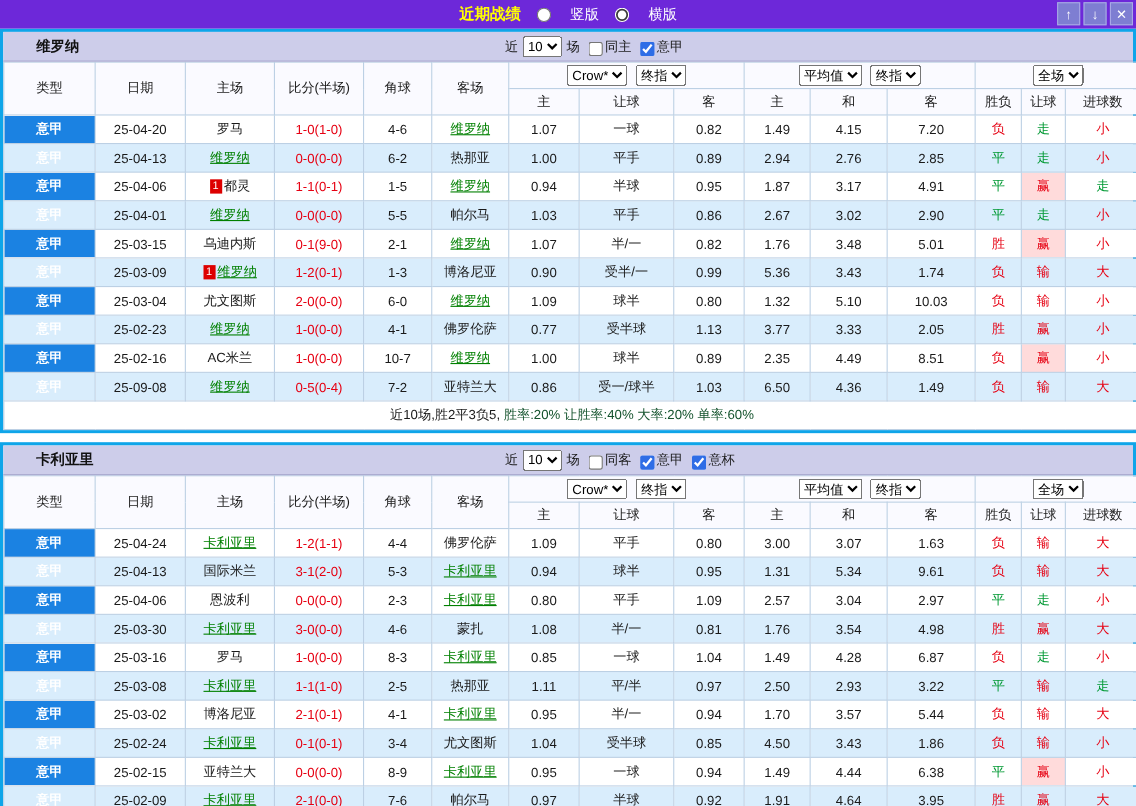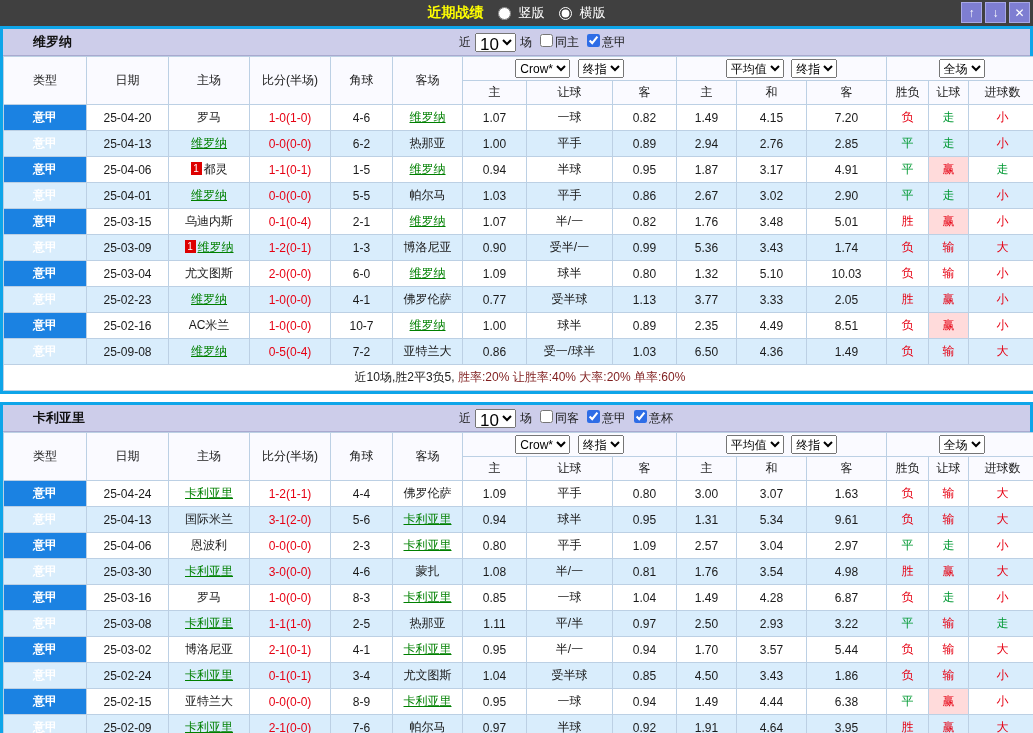--- a/index.html
+++ b/index.html
@@ -7,7 +7,7 @@
        font-family:"Liberation Sans","DejaVu Sans",sans-serif;font-size:12px;}
 
   
-  .titlebar{height:26px;background:#404040;display:flex;align-items:center;position:relative;box-sizing:border-box;}
+  .titlebar{height:26px;background:#6d28d9;display:flex;align-items:center;position:relative;box-sizing:border-box;}
   .title-group{margin:0 auto;display:flex;align-items:center;gap:14px;}
   .app-title{color:#ffff00;font-weight:bold;font-size:14px;}
   .radio{display:inline-flex;align-items:center;gap:8px;color:#fff;font-size:13px;cursor:pointer;}

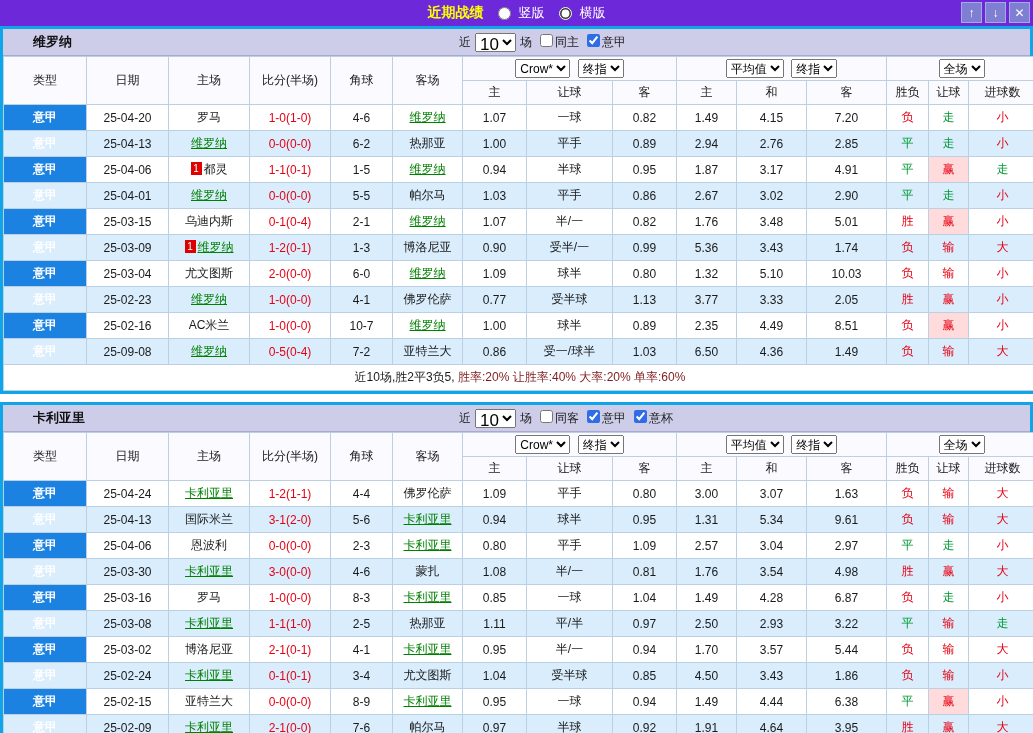--- a/index.html
+++ b/index.html
@@ -10,7 +10,7 @@
   .titlebar{height:26px;background:#6d28d9;display:flex;align-items:center;position:relative;box-sizing:border-box;}
   .title-group{margin:0 auto;display:flex;align-items:center;gap:14px;}
   .app-title{color:#ffff00;font-weight:bold;font-size:14px;}
-  .radio{display:inline-flex;align-items:center;gap:8px;color:#fff;font-size:13px;cursor:pointer;}
+  .radio{display:inline-flex;align-items:center;gap:18px;color:#fff;font-size:13px;cursor:pointer;}
   .radio input{margin:0;width:13px;height:13px;accent-color:#ffffff;}
   .win-buttons{position:absolute;right:3px;top:2px;display:flex;gap:3px;}
   .win-btn{width:21px;height:21px;background:#7e7ed2;color:#fff;border:1px solid #a8a8e6;

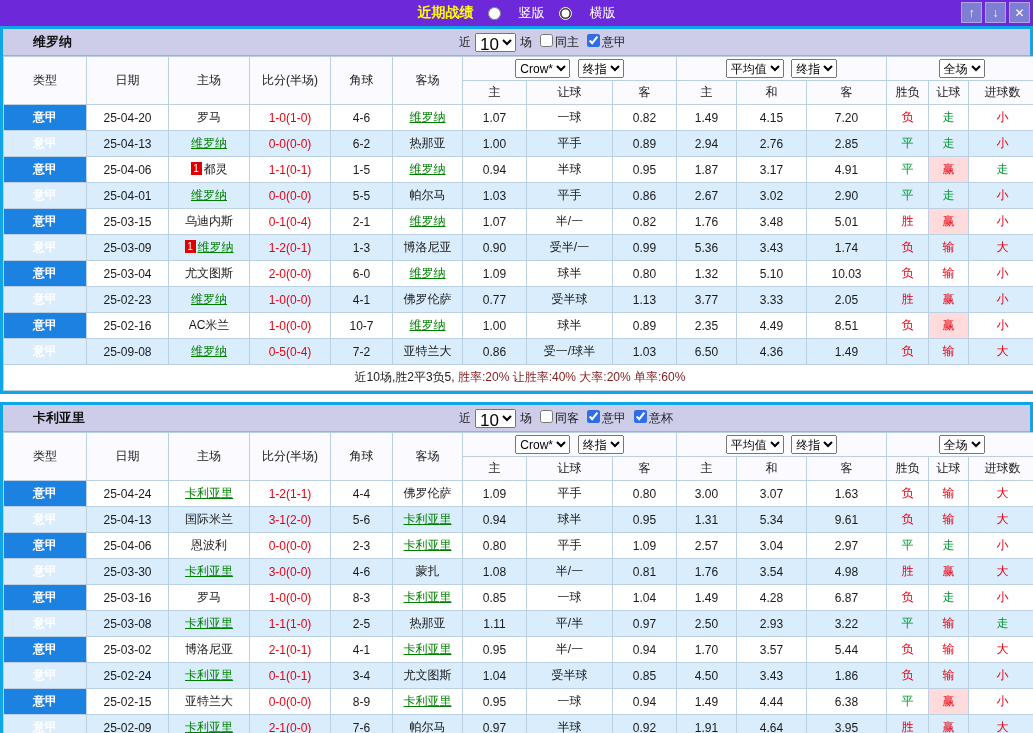--- a/index.html
+++ b/index.html
@@ -22,7 +22,7 @@
   .band{height:26px;background:#cdcdea;display:flex;align-items:center;position:relative;border-bottom:1px solid #a9a9cf;}
   .team-name{font-weight:bold;font-size:13px;margin-left:30px;color:#111;}
   .filters{position:absolute;left:456px;display:flex;align-items:center;gap:4px;font-size:12px;}
-  .count-select{height:19px;font-size:17px;}
+  .count-select{height:19px;font-size:12px;}
   .cb-group{display:inline-flex;align-items:center;gap:8px;margin-left:4px;}
   .cb-label{display:inline-flex;align-items:flex-start;gap:2px;cursor:pointer;}
   .cb-label input{margin:0;width:13px;height:13px;accent-color:#2e6de6;}

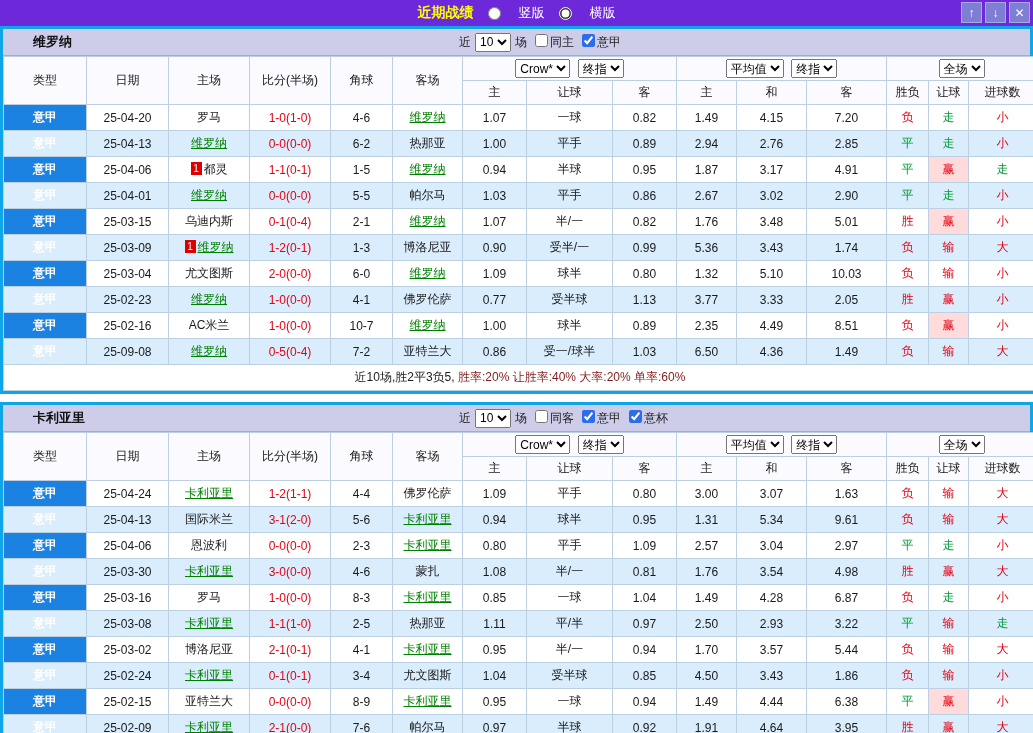--- a/index.html
+++ b/index.html
@@ -24,7 +24,7 @@
   .filters{position:absolute;left:456px;display:flex;align-items:center;gap:4px;font-size:12px;}
   .count-select{height:19px;font-size:12px;}
   .cb-group{display:inline-flex;align-items:center;gap:8px;margin-left:4px;}
-  .cb-label{display:inline-flex;align-items:flex-start;gap:2px;cursor:pointer;}
+  .cb-label{display:inline-flex;align-items:flex-end;gap:2px;cursor:pointer;}
   .cb-label input{margin:0;width:13px;height:13px;accent-color:#2e6de6;}
 
   

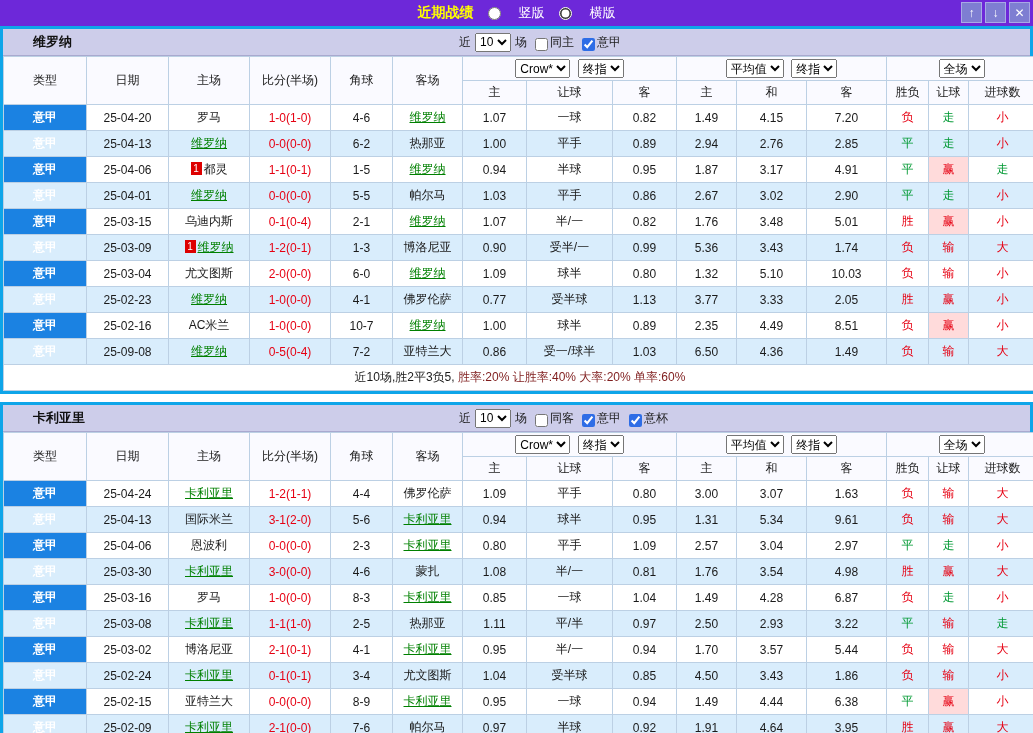--- a/index.html
+++ b/index.html
@@ -212,7 +212,7 @@
           <td class="league-cell">意甲</td>
           <td>25-03-15</td>
           <td><span>乌迪内斯</span></td>
-          <td class="score-cell">0-1(0-4)</td>
+          <td class="score-cell">0-1(9-0)</td>
           <td>2-1</td>
           <td><span class="team-link">维罗纳</span></td>
           <td>1.07</td>

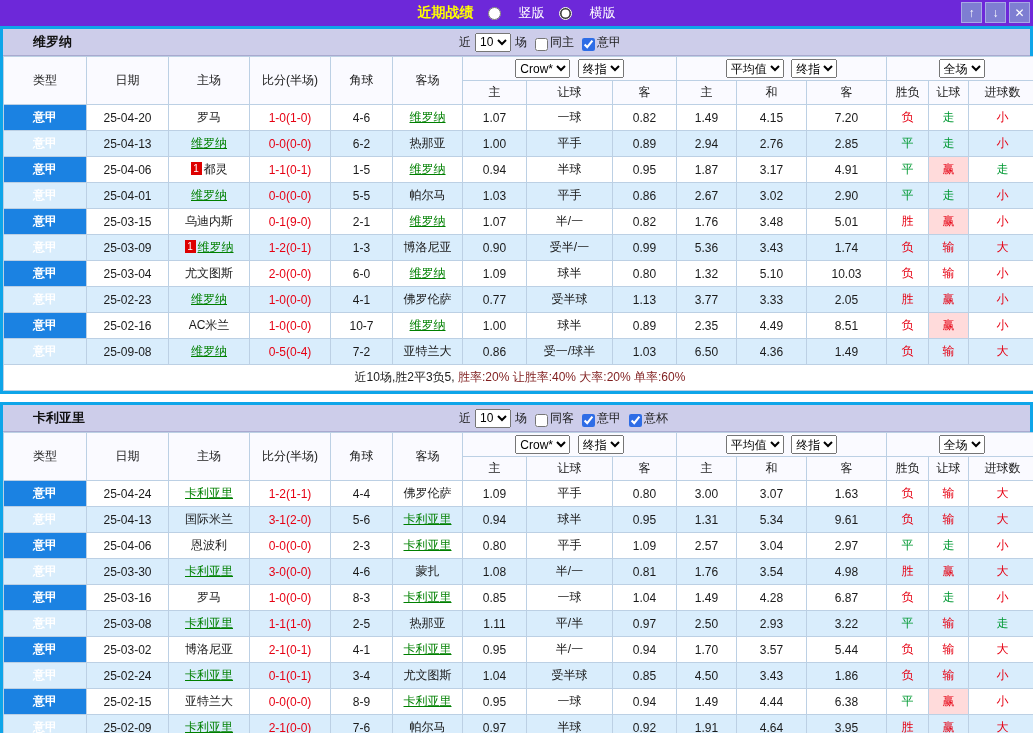--- a/index.html
+++ b/index.html
@@ -43,7 +43,7 @@
   .red-card-badge{display:inline-block;background:#dd0000;color:#fff;width:11px;height:13px;line-height:13px;
                   font-size:10px;margin-right:2px;vertical-align:1px;}
   tfoot td.summary{height:25px;background:#fff;font-size:12px;}
-  .red{color:#7f1d1d;}
+  .red{color:#14532d;}
   .gap{height:8px;background:#fff;}
 </style>
 </head>

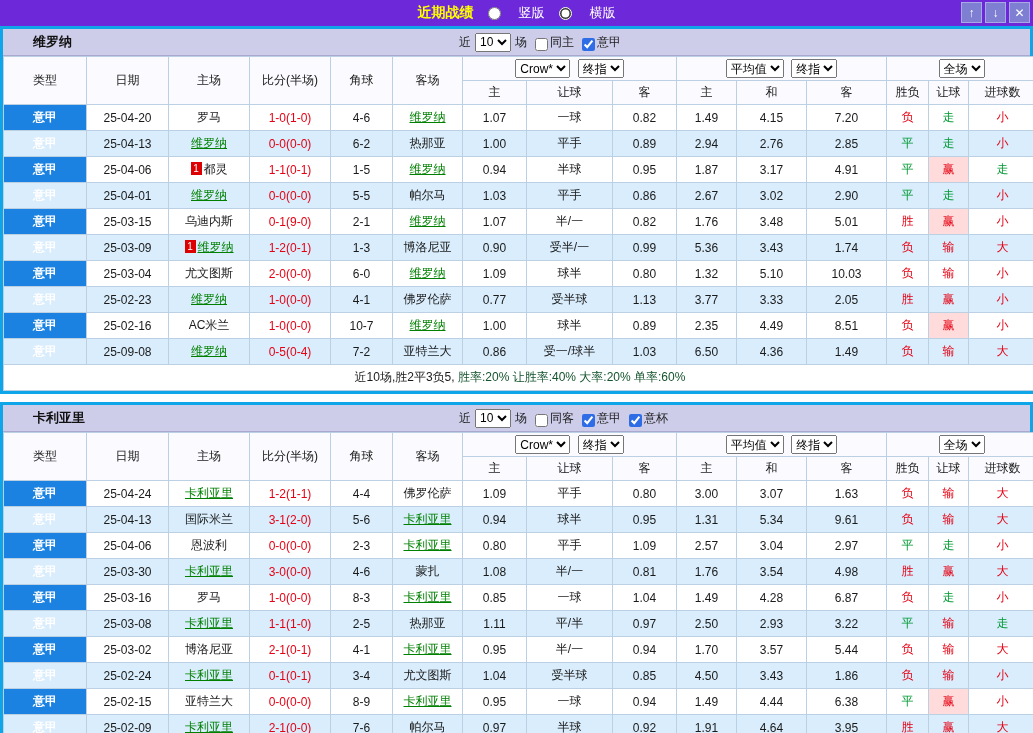--- a/index.html
+++ b/index.html
@@ -419,7 +419,7 @@
           <td>25-04-13</td>
           <td><span>国际米兰</span></td>
           <td class="score-cell">3-1(2-0)</td>
-          <td>5-6</td>
+          <td>5-3</td>
           <td><span class="team-link">卡利亚里</span></td>
           <td>0.94</td>
           <td>球半</td>

